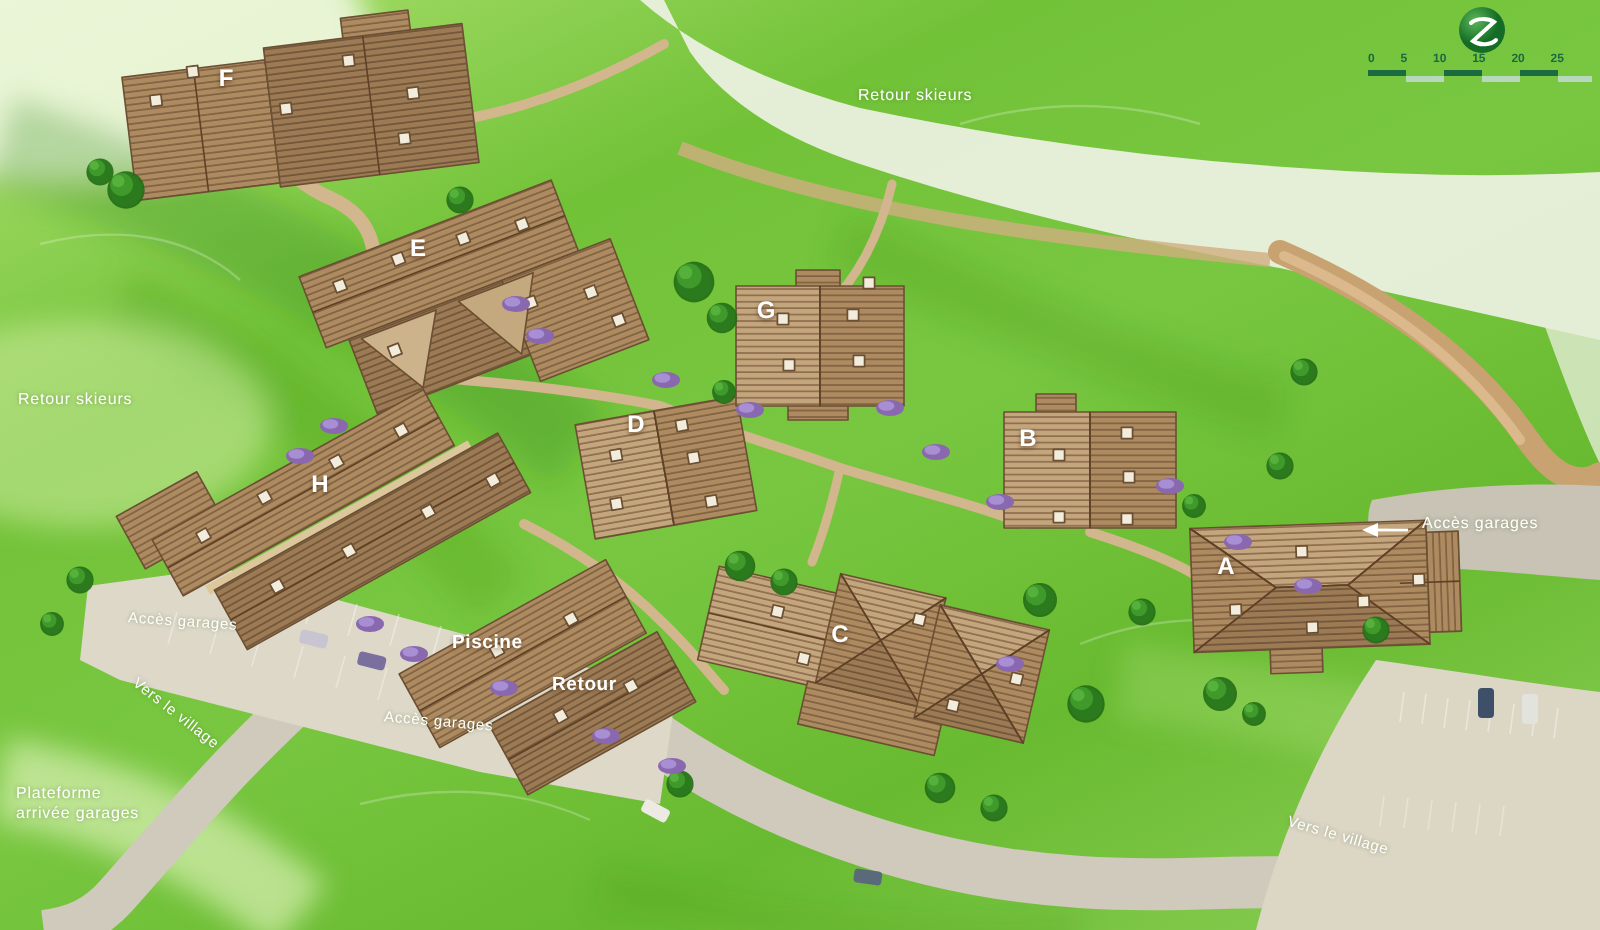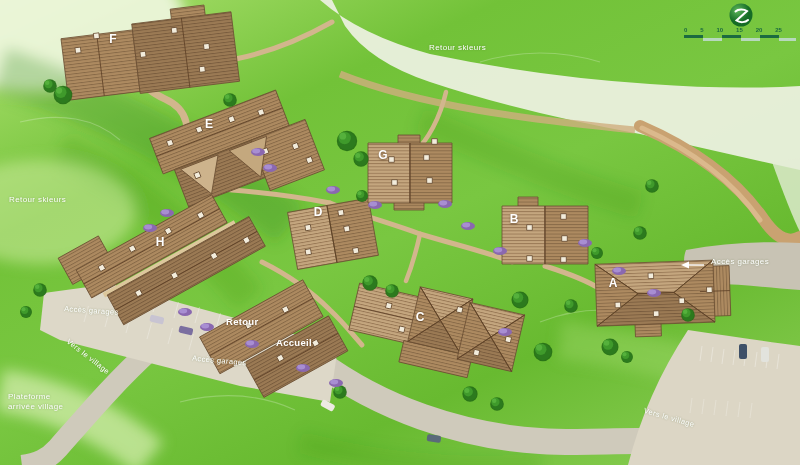--- a/index.html
+++ b/index.html
@@ -333,7 +333,7 @@
   <div class="lbl" style="left:62px;top:352px;transform:rotate(38deg);font-size:7.5px">Vers le village</div>
   <div class="lbl" style="left:643px;top:413px;transform:rotate(16deg);font-size:7.5px">Vers le village</div>
 
-  <div class="lbl big" style="left:226px;top:316px">Retour</div>
+  <div class="lbl big" style="left:226px;top:316px">Piscine</div>
   <div class="lbl big" style="left:276px;top:337px">Accueil</div>
 
   <div class="bletter" style="left:113px;top:39px">F</div>

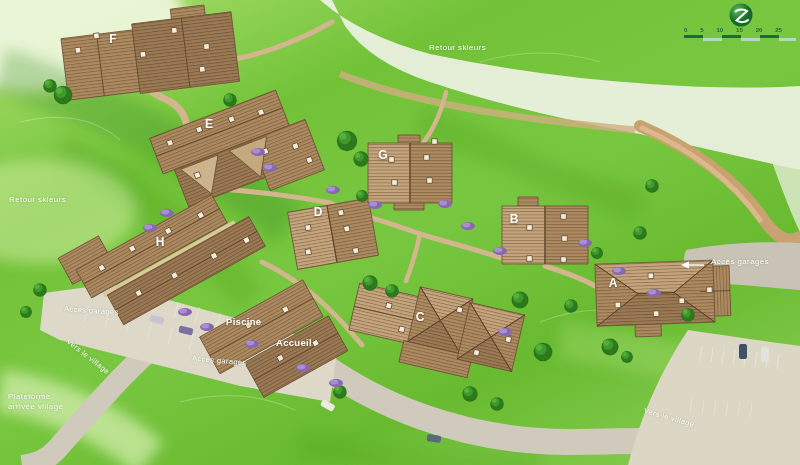--- a/index.html
+++ b/index.html
@@ -334,7 +334,7 @@
   <div class="lbl" style="left:643px;top:413px;transform:rotate(16deg);font-size:7.5px">Vers le village</div>
 
   <div class="lbl big" style="left:226px;top:316px">Piscine</div>
-  <div class="lbl big" style="left:276px;top:337px">Accueil</div>
+  <div class="lbl big" style="left:276px;top:337px">Retour</div>
 
   <div class="bletter" style="left:113px;top:39px">F</div>
   <div class="bletter" style="left:209px;top:124px">E</div>

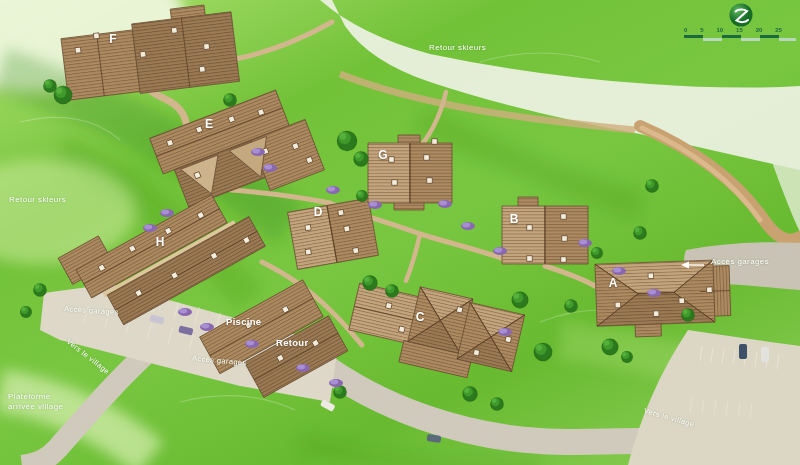--- a/index.html
+++ b/index.html
@@ -323,7 +323,7 @@
 
   <div class="lbl plateforme" style="left:8px;top:392px">
     <span>Plateforme</span><br>
-    <span>arrivée village</span>
+    <span>arrivée garages</span>
   </div>
 
   <div class="lbl" style="left:64px;top:306px;transform:rotate(4deg);font-size:7.5px">Accès garages</div>

